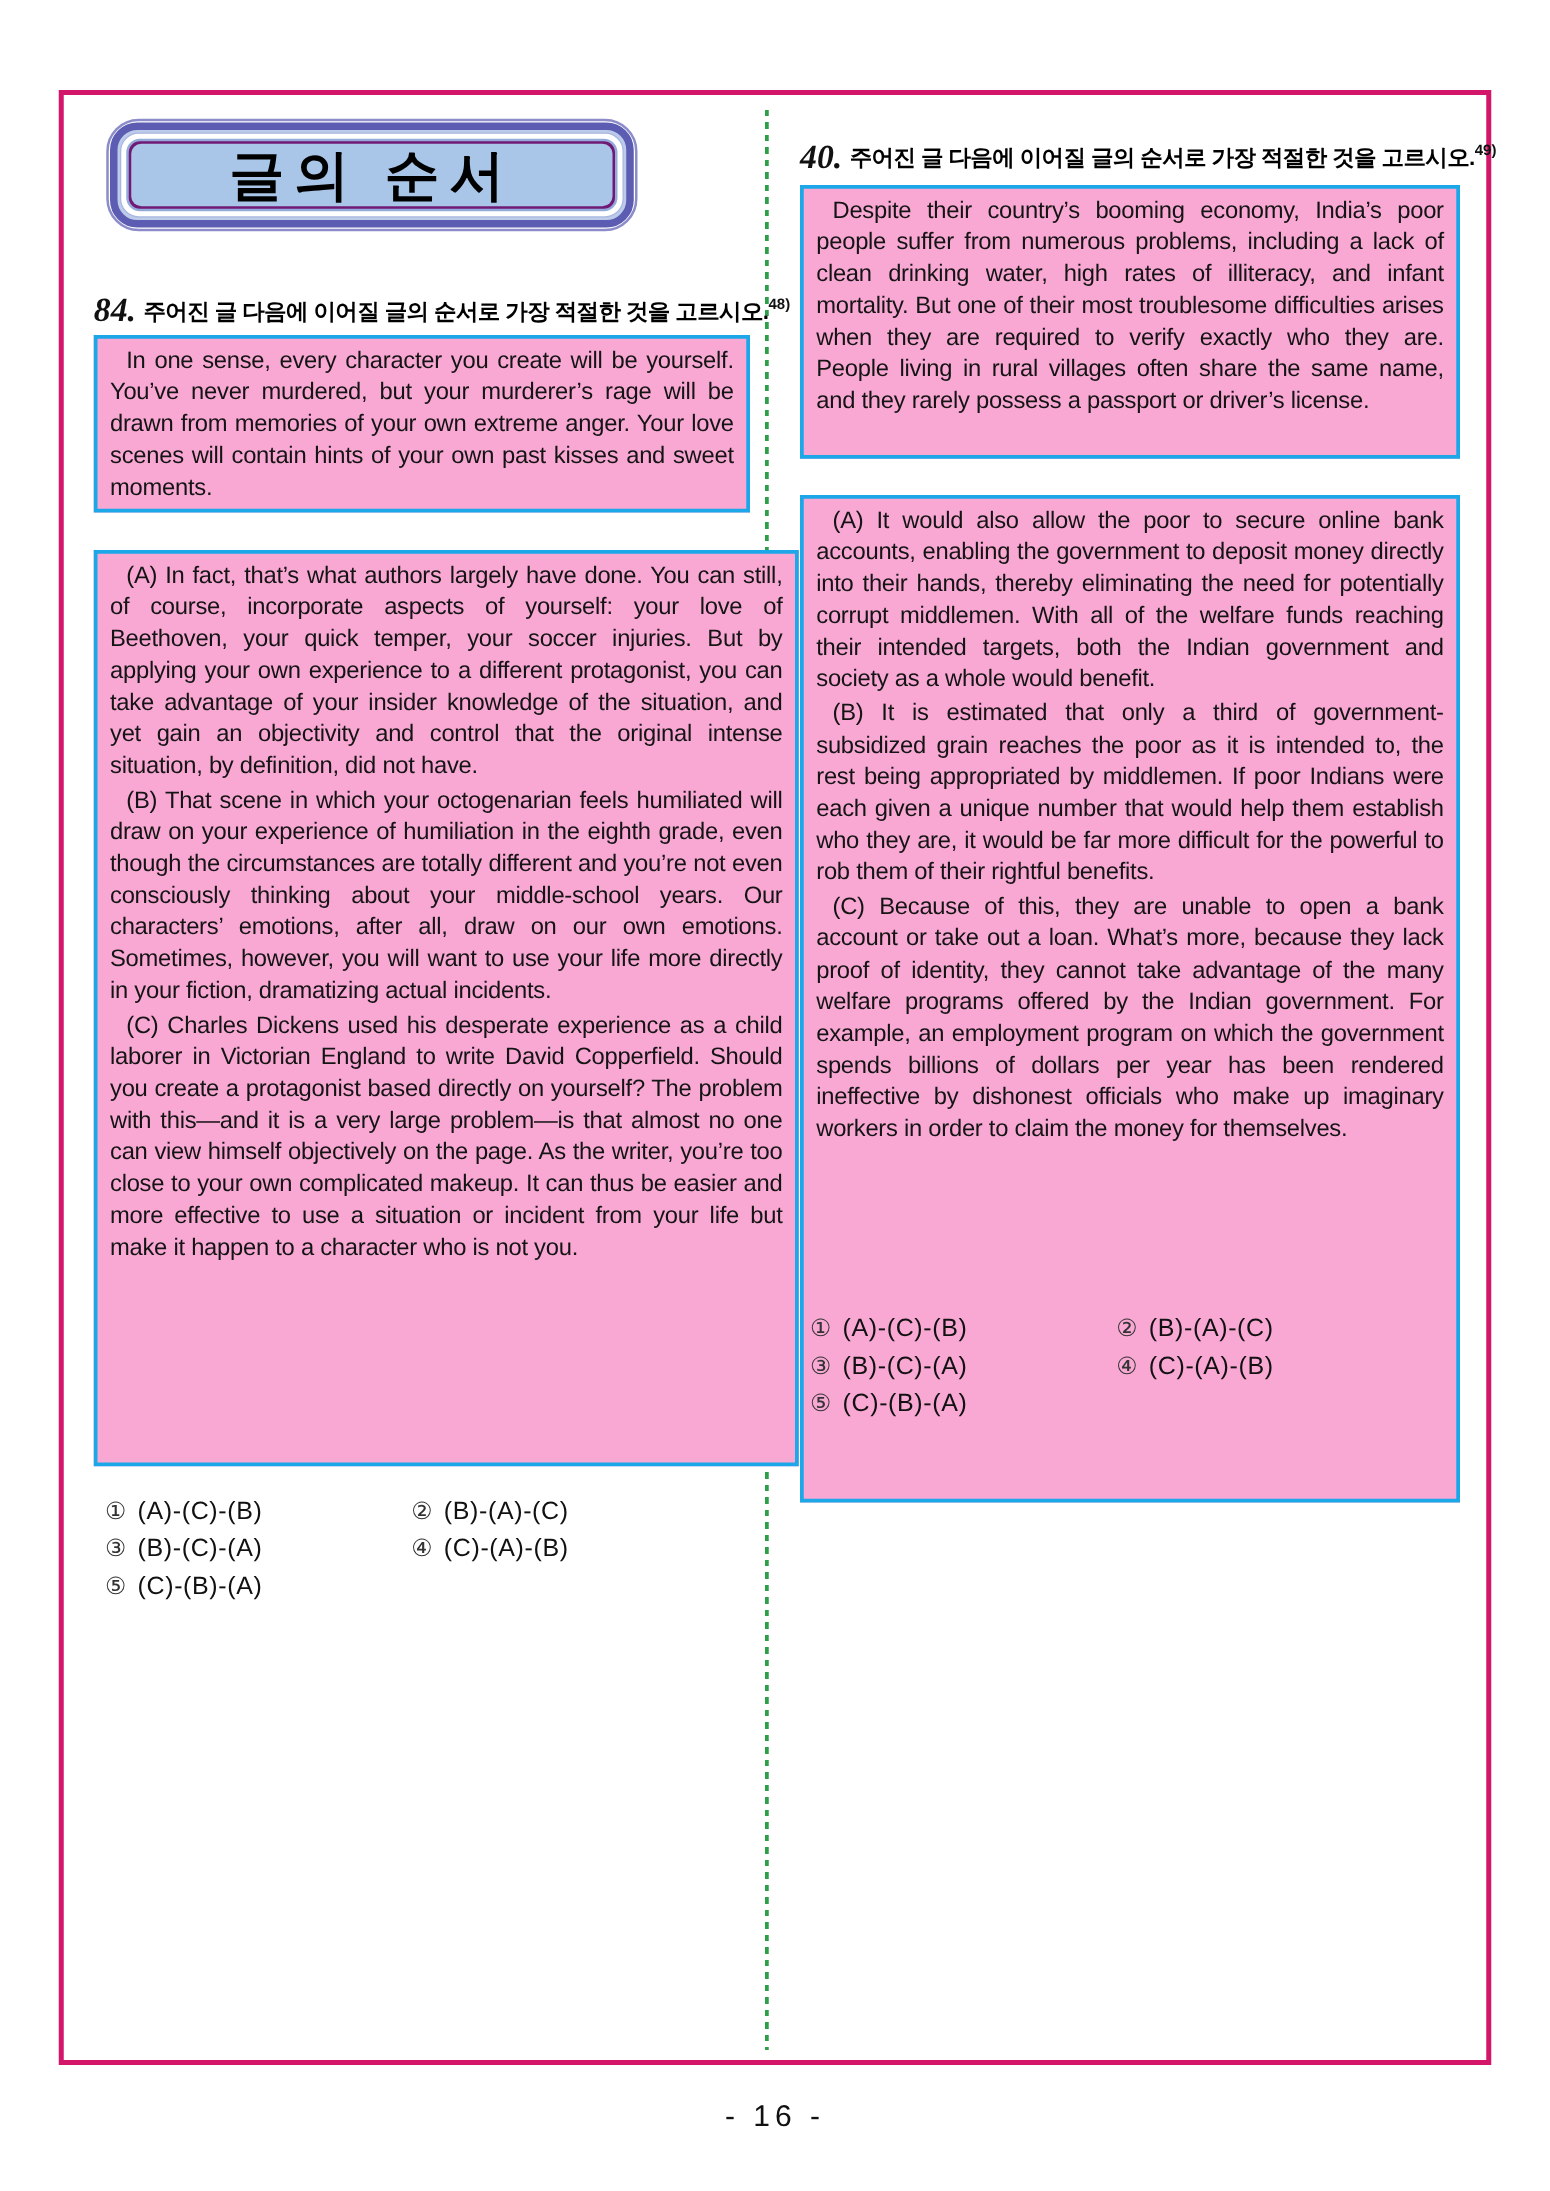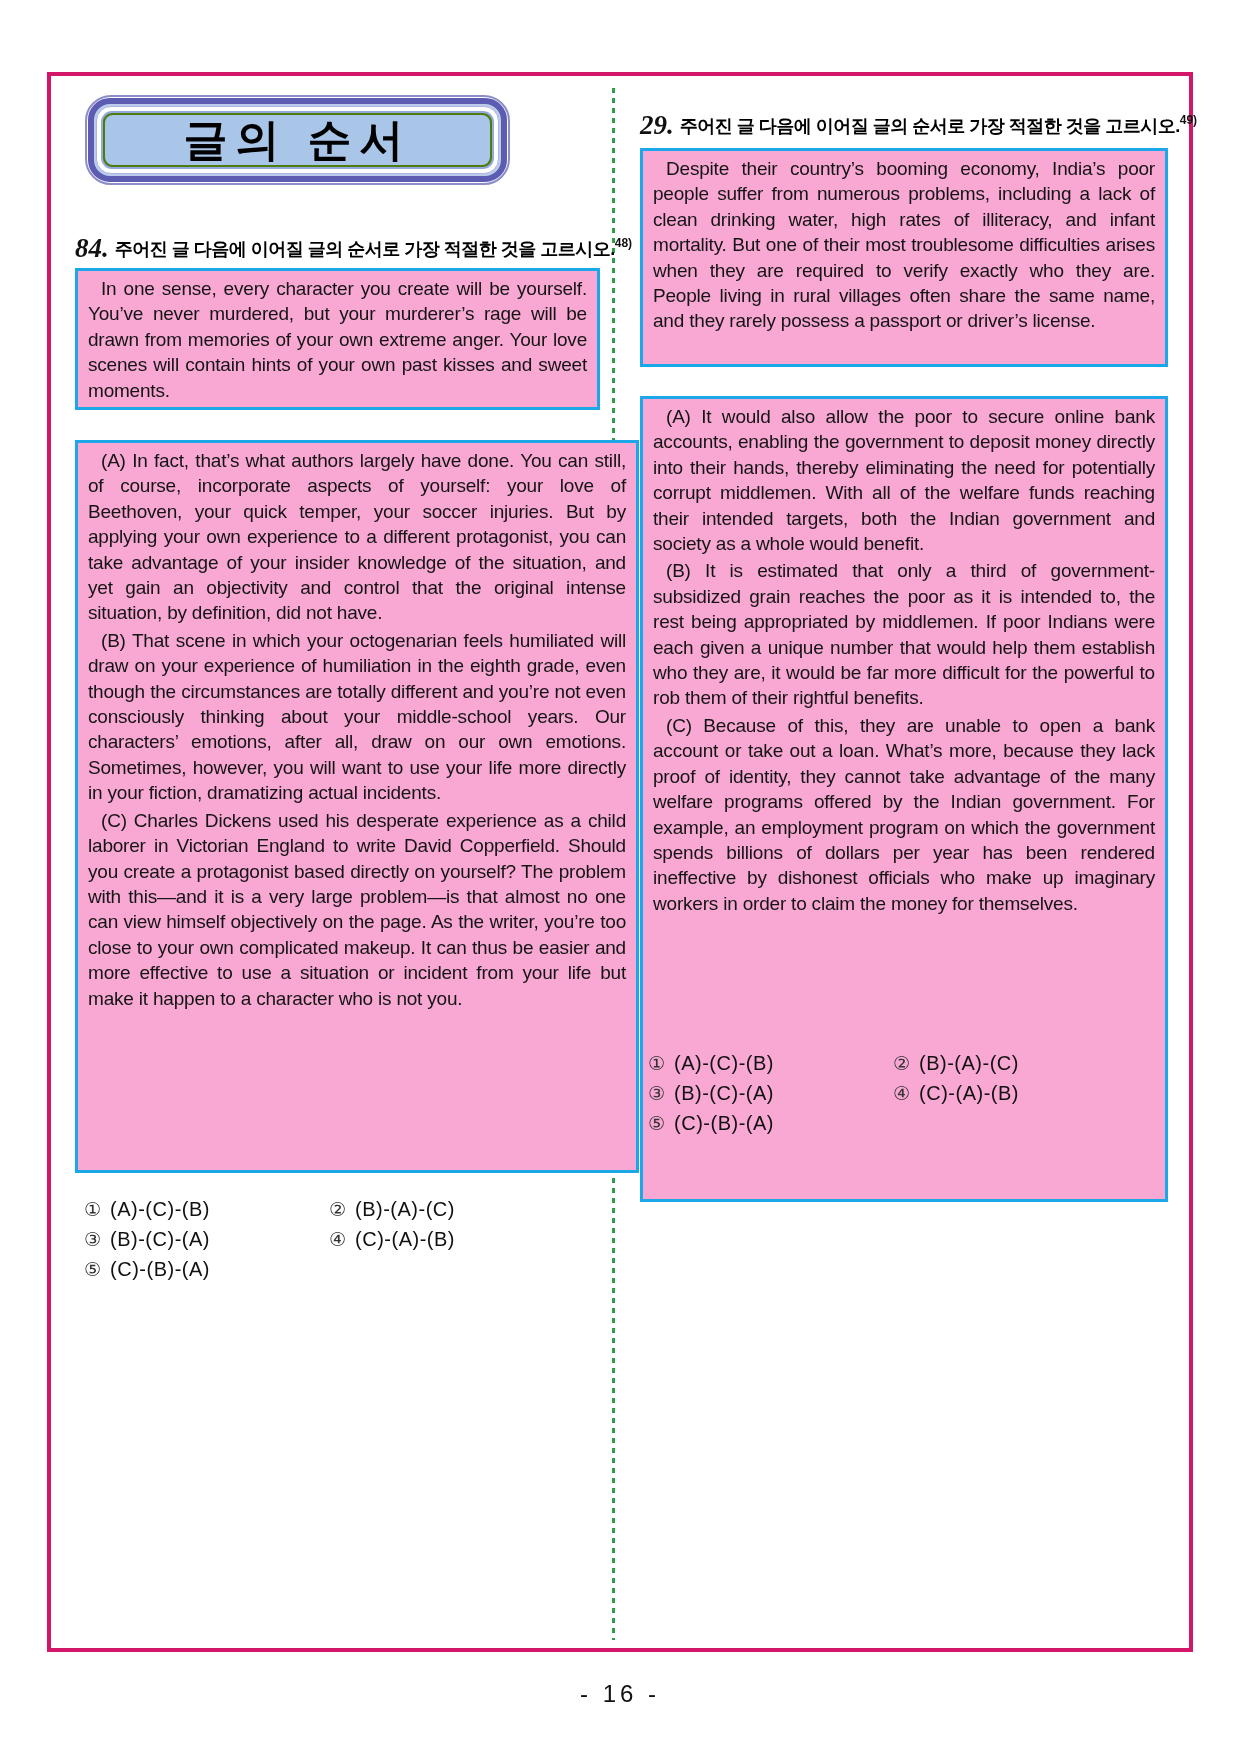--- a/index.html
+++ b/index.html
@@ -24,7 +24,7 @@
   .banner-l3{height:100%;background:#ffffff;border:1px solid #a9b7e0;border-radius:15px;
     box-sizing:border-box;padding:4px;}
   .banner-l4{height:100%;border:2px solid #93aadb;border-radius:11px;box-sizing:border-box;
-    background:#4d7c0f;padding:2px;}
+    background:#701a75;padding:2px;}
   .banner-fill{height:100%;background:#a9c6e9;border-radius:8px;display:flex;
     align-items:center;justify-content:center;}
   .banner-title{font-size:44px;font-weight:700;letter-spacing:8px;color:#000;}

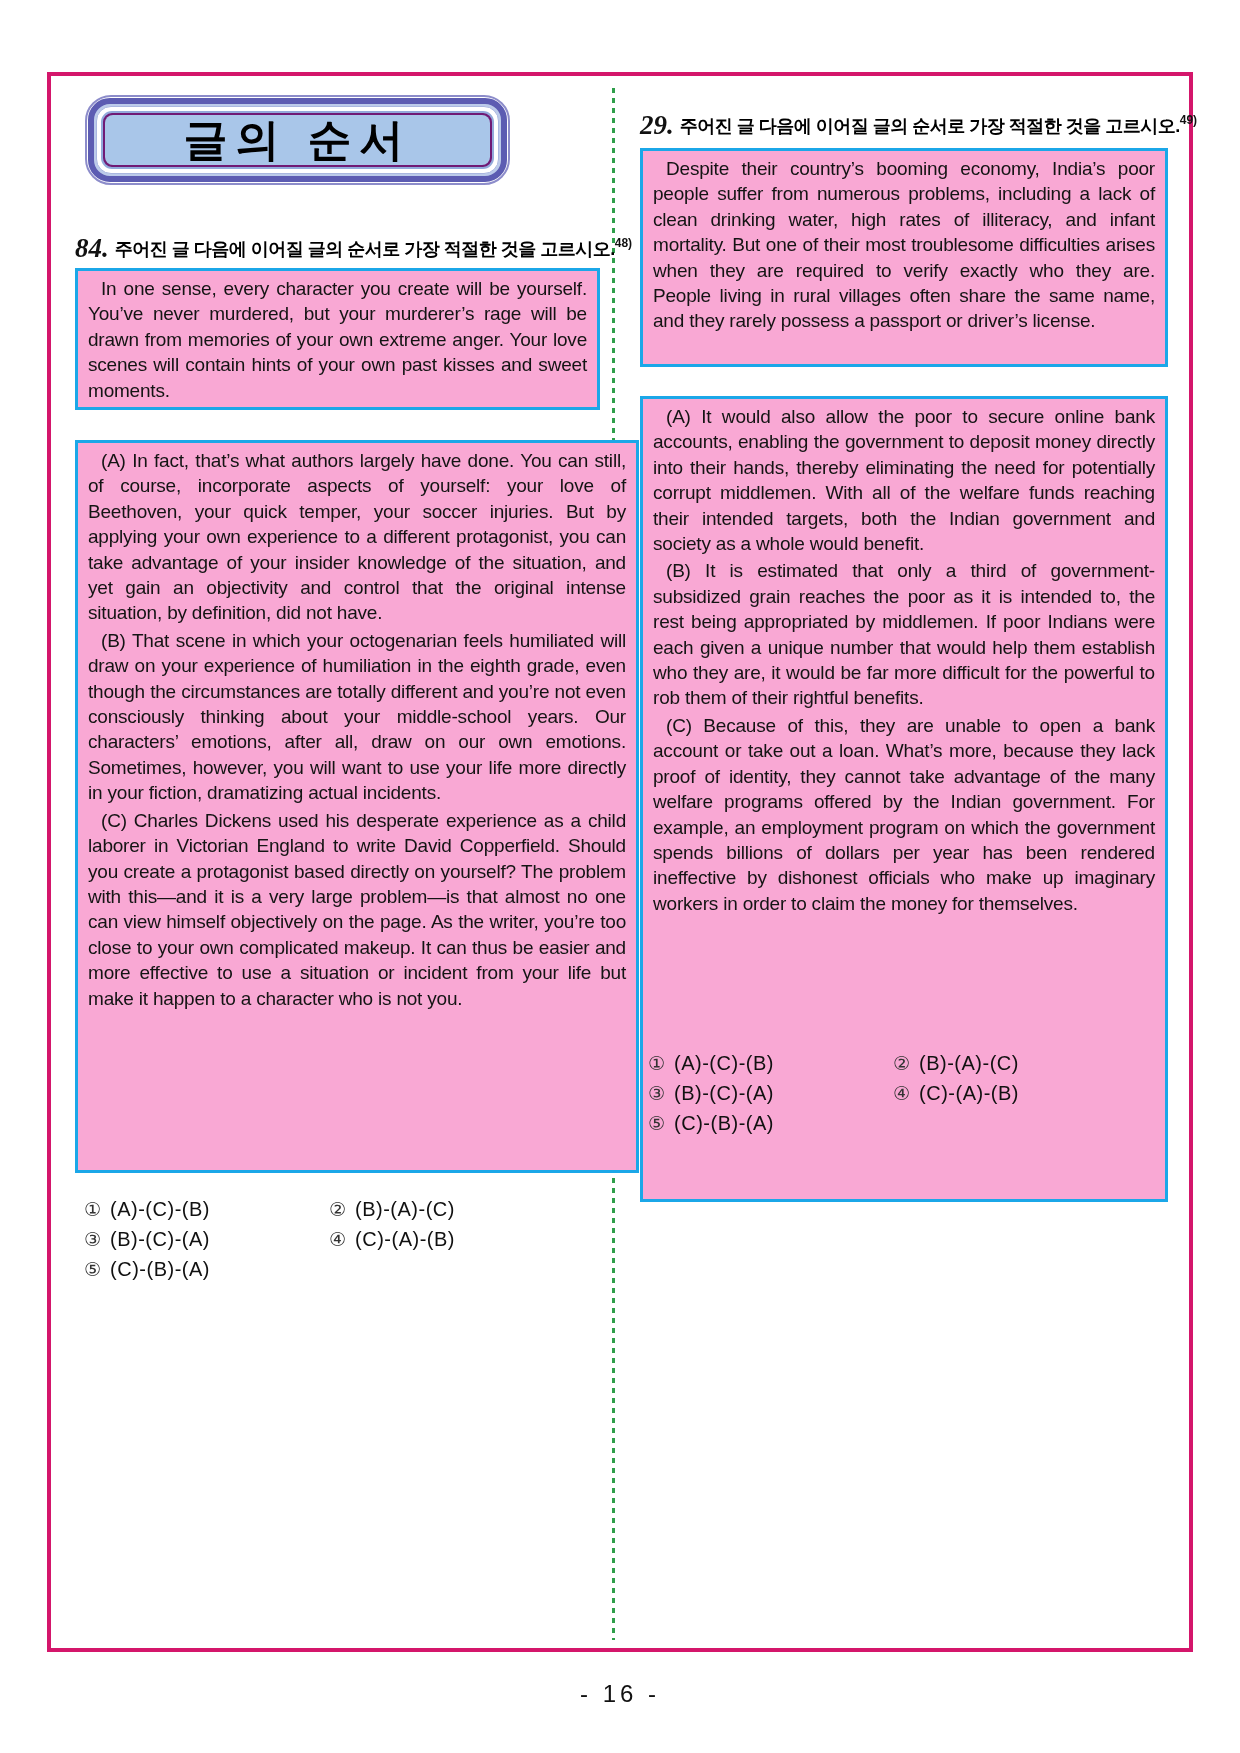--- a/index.html
+++ b/index.html
@@ -103,7 +103,7 @@
   </div>
 
   <div class="q-header" style="left:640px;top:110px;">
-    <span class="q-num">29.</span><span class="q-prompt">주어진 글 다음에 이어질 글의 순서로 가장 적절한 것을 고르시오.</span><sup class="q-foot">49)</sup>
+    <span class="q-num">40.</span><span class="q-prompt">주어진 글 다음에 이어질 글의 순서로 가장 적절한 것을 고르시오.</span><sup class="q-foot">49)</sup>
   </div>
 
   <div class="pbox" style="left:640px;top:148px;width:528px;height:219px;">

